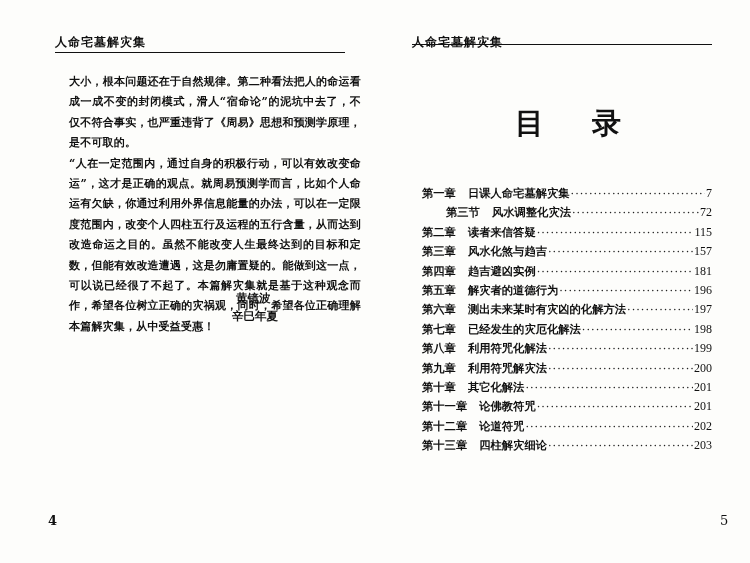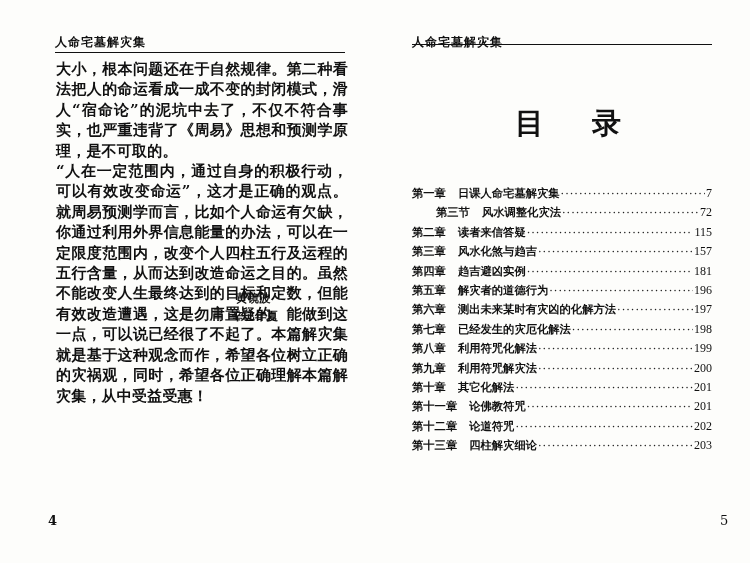--- a/index.html
+++ b/index.html
@@ -21,8 +21,8 @@
 
   .body-text {
     position:absolute; left:56px; top:59px; width:292px;
-    font-size:15px; line-height:20.4px; font-weight:bold; letter-spacing:0.2px;
-    text-align:justify; margin:0;
+    font-size:11px; line-height:20.4px; font-weight:bold; letter-spacing:0.2px;
+    text-align:justify; margin:13px;
   }
   .body-text p { margin:0; }
   .signature { position:absolute; left:232px; font-size:11.5px; font-weight:bold; }

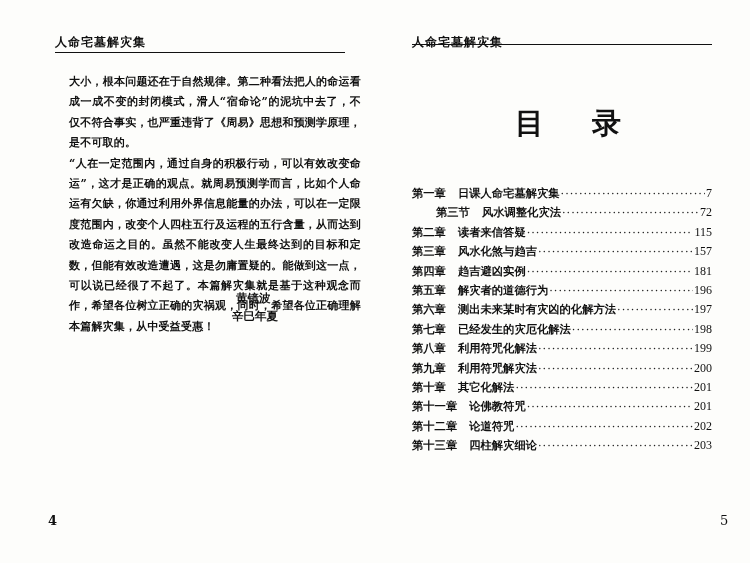--- a/index.html
+++ b/index.html
@@ -45,7 +45,7 @@
     white-space:nowrap; cursor:pointer;
   }
   .toc-row.section { padding-left:24px; }
-  .toc-num { flex:0 0 auto; }
+  .toc-num { flex:0 0 auto;margin-left:10px; }
   .toc-label { flex:0 0 auto; margin-left:12px;text-align:center; }
   .toc-row.section .toc-label { margin-left:12px; }
   .toc-dots {

